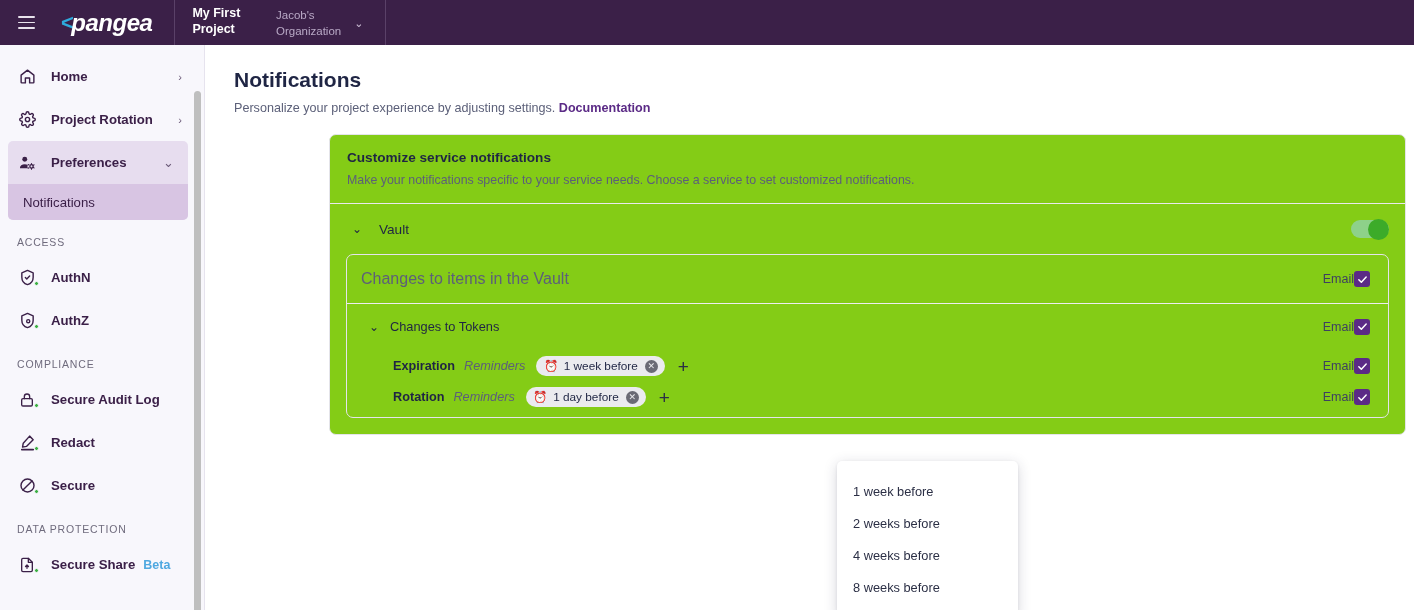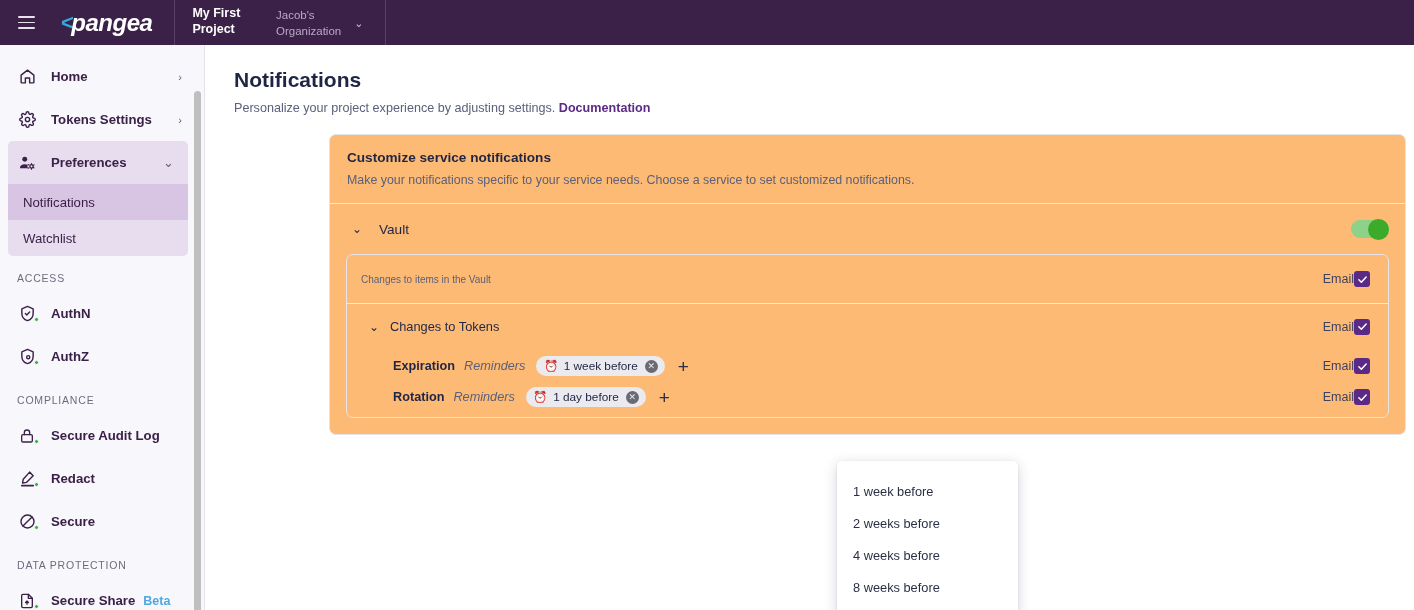--- a/index.html
+++ b/index.html
@@ -225,7 +225,7 @@
             <path d="M19.4 15a1.65 1.65 0 0 0 .33 1.82l.06.06a2 2 0 1 1-2.83 2.83l-.06-.06a1.65 1.65 0 0 0-1.82-.33 1.65 1.65 0 0 0-1 1.51V21a2 2 0 1 1-4 0v-.09A1.65 1.65 0 0 0 9 19.4a1.65 1.65 0 0 0-1.82.33l-.06.06a2 2 0 1 1-2.83-2.83l.06-.06A1.65 1.65 0 0 0 4.6 15a1.65 1.65 0 0 0-1.51-1H3a2 2 0 1 1 0-4h.09A1.65 1.65 0 0 0 4.6 9a1.65 1.65 0 0 0-.33-1.82l-.06-.06a2 2 0 1 1 2.83-2.83l.06.06A1.65 1.65 0 0 0 9 4.6a1.65 1.65 0 0 0 1-1.51V3a2 2 0 1 1 4 0v.09a1.65 1.65 0 0 0 1 1.51 1.65 1.65 0 0 0 1.82-.33l.06-.06a2 2 0 1 1 2.83 2.83l-.06.06A1.65 1.65 0 0 0 19.4 9V9a1.65 1.65 0 0 0 1.51 1H21a2 2 0 1 1 0 4h-.09a1.65 1.65 0 0 0-1.51 1z"></path>
           </svg>
       </span>
-      <span class="lbl">Tokens Settings</span>
+      <span class="lbl">Project Rotation</span>
       <span class="arrow">›</span>
     </div>
 

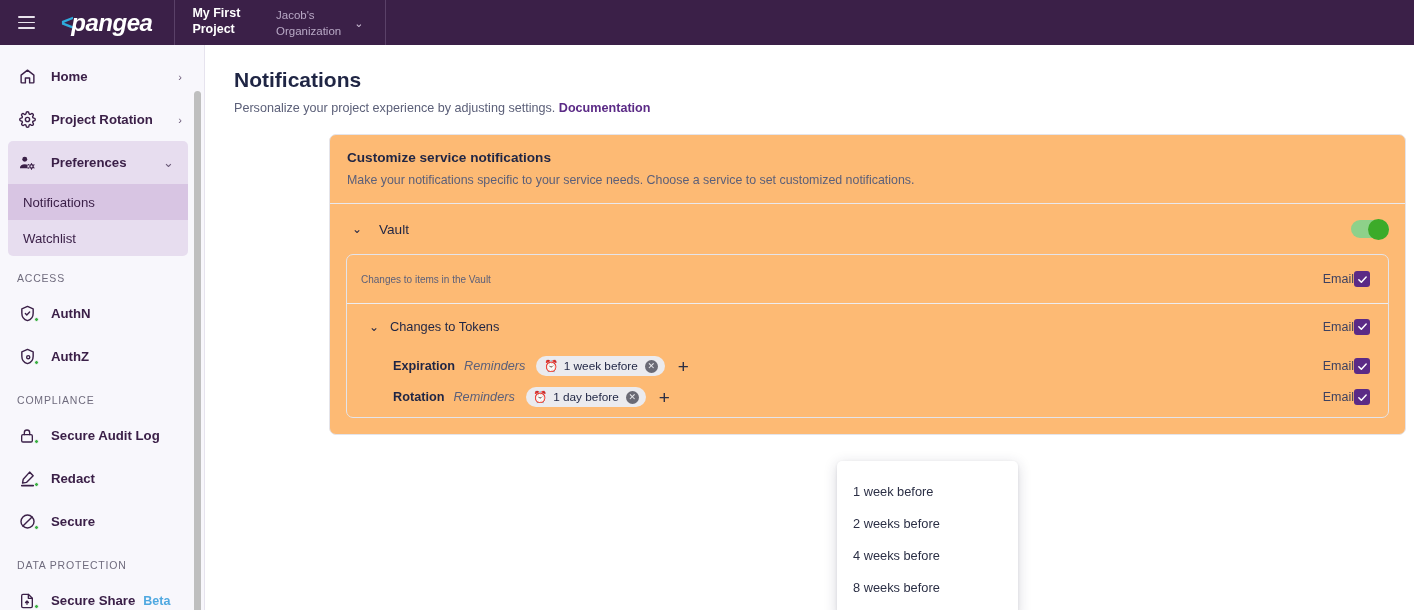--- a/index.html
+++ b/index.html
@@ -103,7 +103,7 @@
   .card {
     position: absolute; left: 124px; top: 89px;
     width: 1077px; border: 1px solid #e4e4ea; border-radius: 7px;
-    background: #fdba74;
+    background: #84cc16;
   }
   .card-head { padding: 15px 17px 16px 17px; border-bottom: 1px solid #e9e9ee; }
   .card-title { font-size: 13.6px; font-weight: bold; color: #1f2544; }

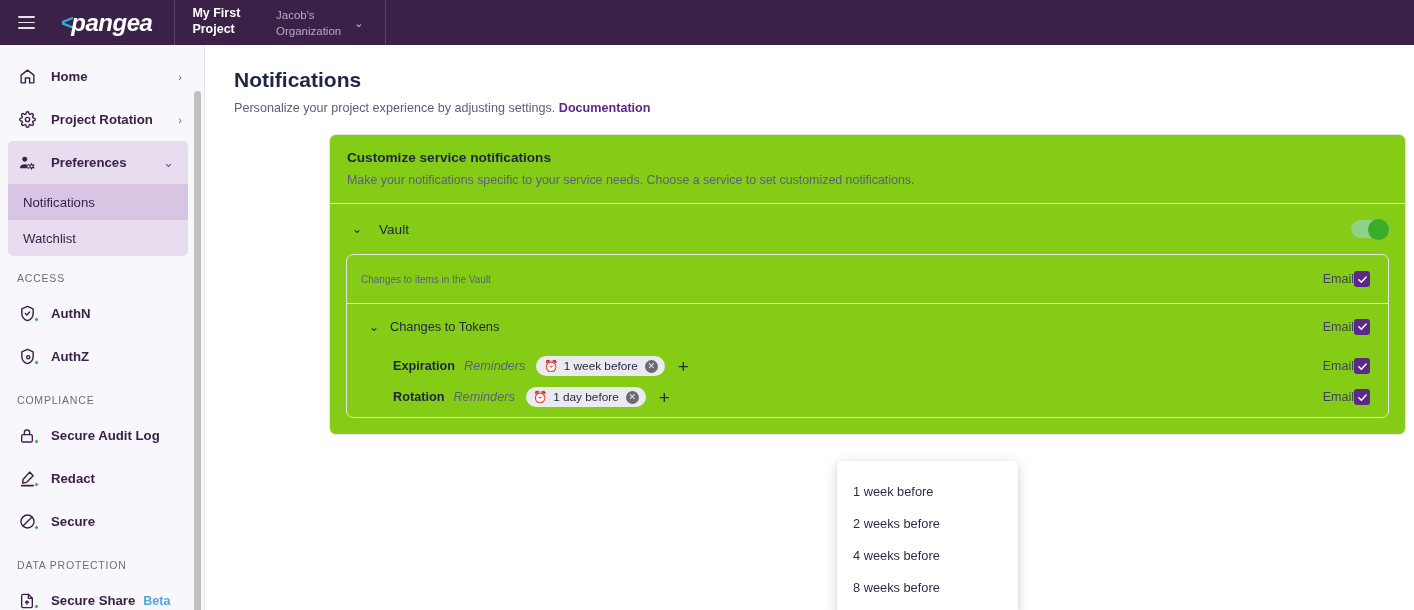--- a/index.html
+++ b/index.html
@@ -245,9 +245,6 @@
       <div class="sub-item active">
         <span class="lbl">Notifications</span>
       </div>
-      <div class="sub-item">
-        <span class="lbl">Watchlist</span>
-      </div>
     </div>
 
     <div class="section-label">ACCESS</div>

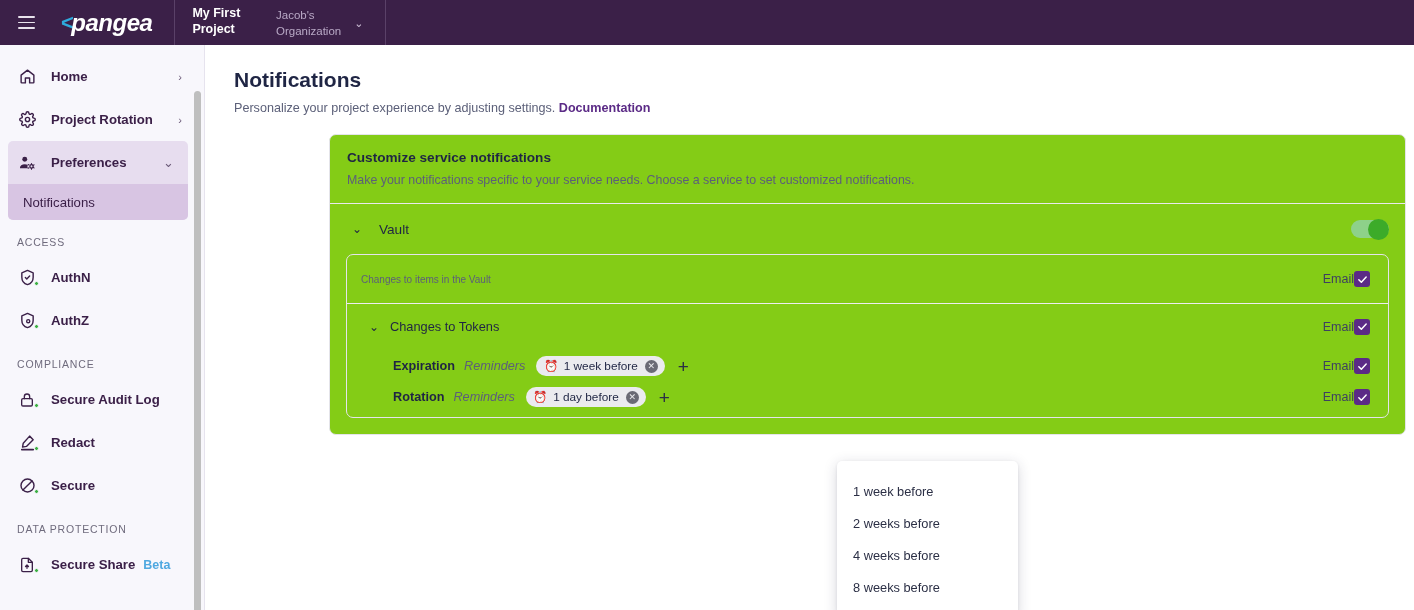--- a/index.html
+++ b/index.html
@@ -138,7 +138,7 @@
   }
   .n-row + .n-row { border-top: 1px solid #ededf1; }
   .n-row.sub { border-top: none; min-height: 34px; }
-  .n-label { font-size: 10px; color: #5c6079; }
+  .n-label { font-size: 16px; color: #5c6079; }
   .n-group-label { font-size: 12.8px; color: #1f2544; }
   .right-ctl { margin-left: auto; display: flex; align-items: center; }
   .email-lbl { font-size: 12.5px; color: #3e4160; }

